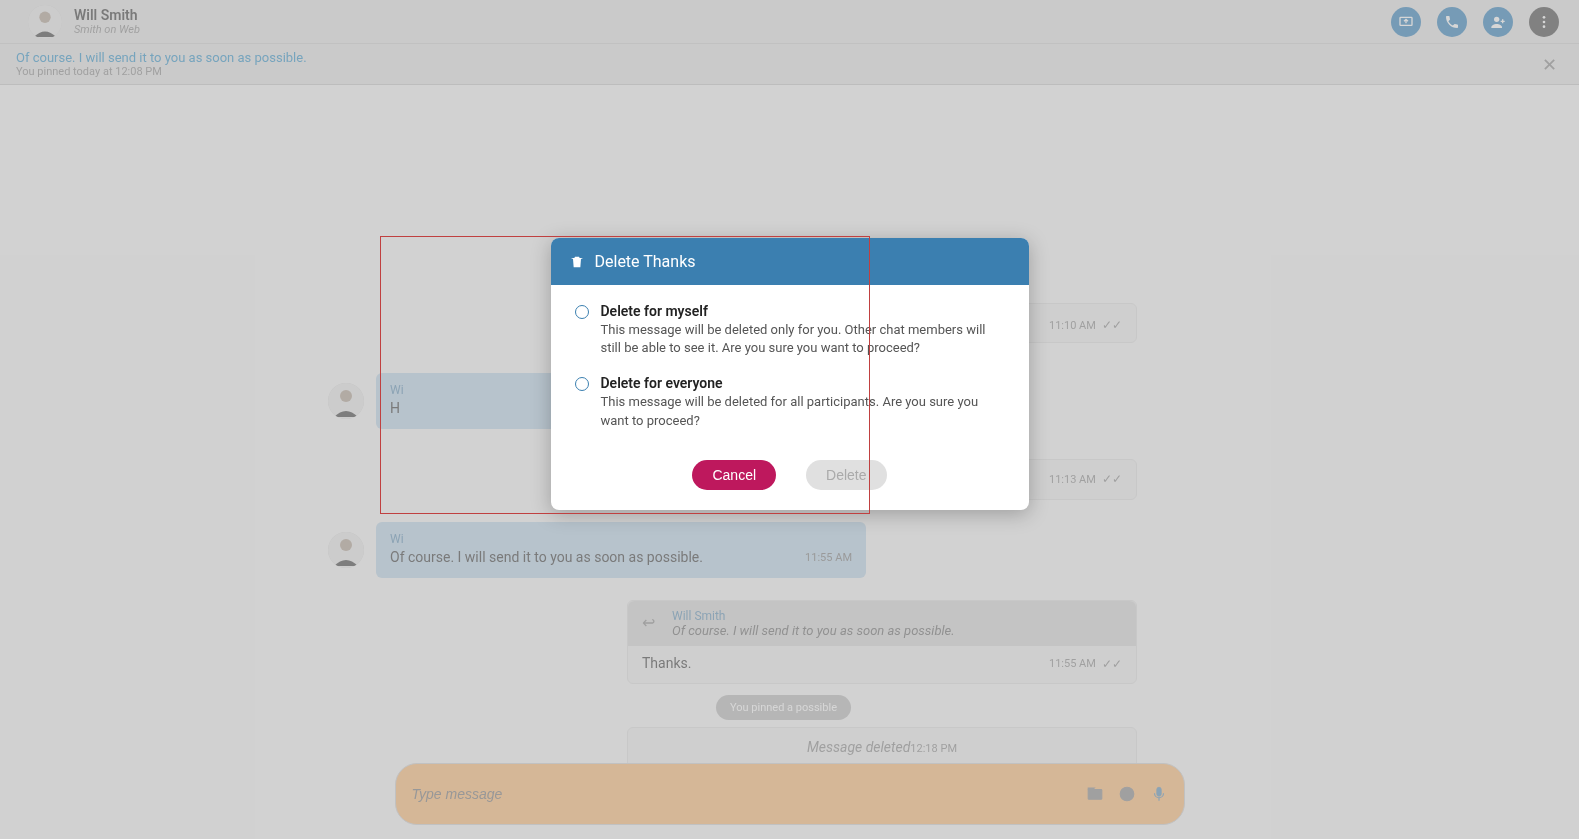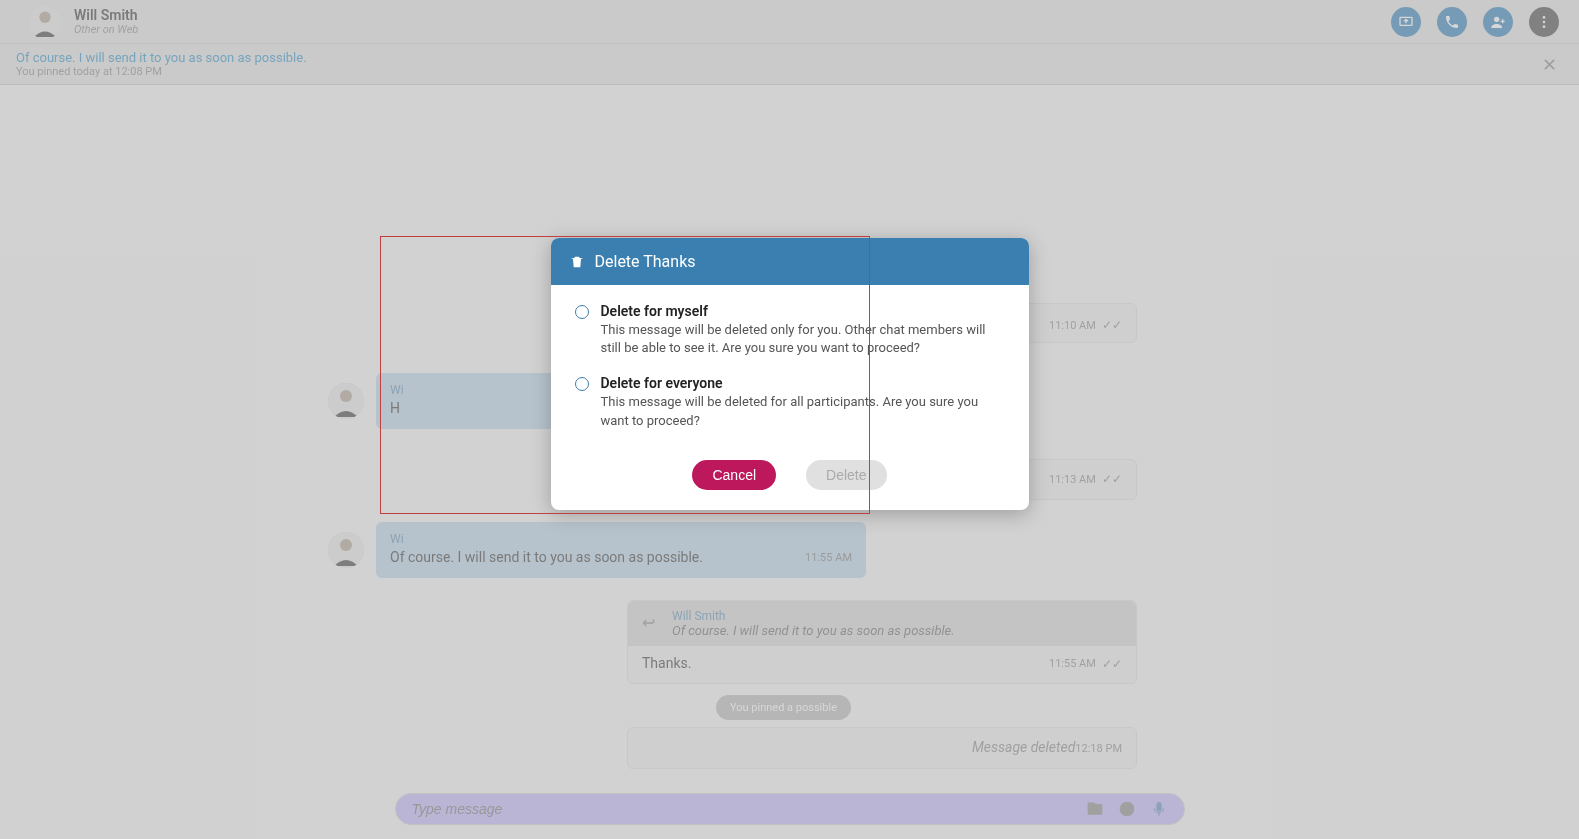--- a/index.html
+++ b/index.html
@@ -93,7 +93,7 @@
   </div>
   <div class="header-info">
     <div class="header-name">Will Smith</div>
-    <div class="header-status">Other on Web</div>
+    <div class="header-status">Smith on Web</div>
   </div>
   <div class="header-actions">
     <div class="action-btn">

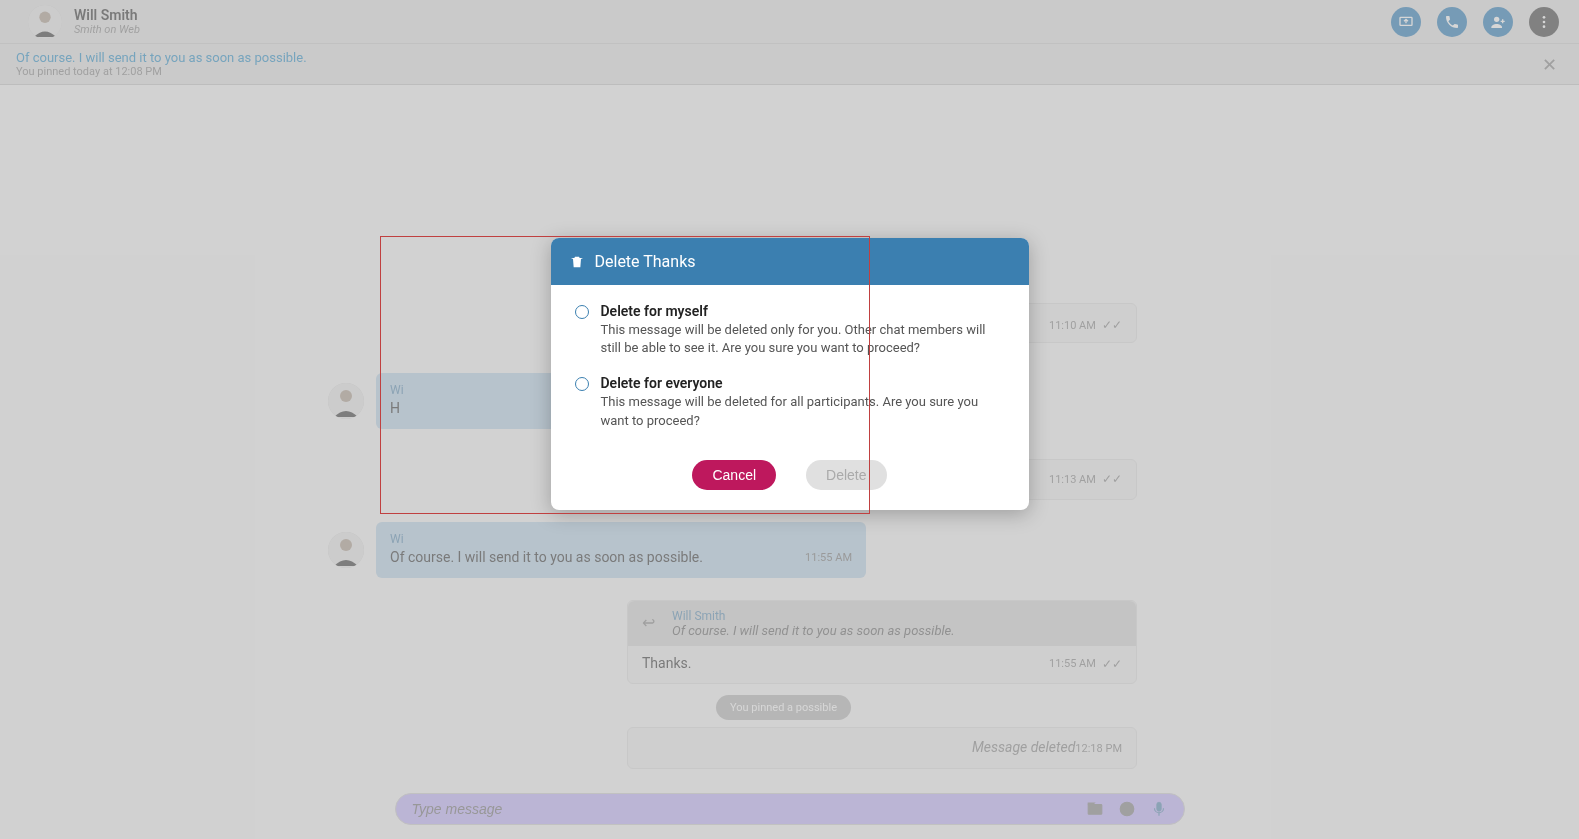--- a/index.html
+++ b/index.html
@@ -213,7 +213,7 @@
 
     <div class="msg-row outgoing">
       <div class="bubble outgoing" style="width:510px">
-        <div style="display:flex;justify-content:flex-end;align-items:center">
+        <div style="display:flex;justify-content:center;align-items:center">
           <div class="bubble-text deleted-msg">Message deleted</div>
           <span style="font-size:11px;color:#888">12:18 PM</span>
         </div>

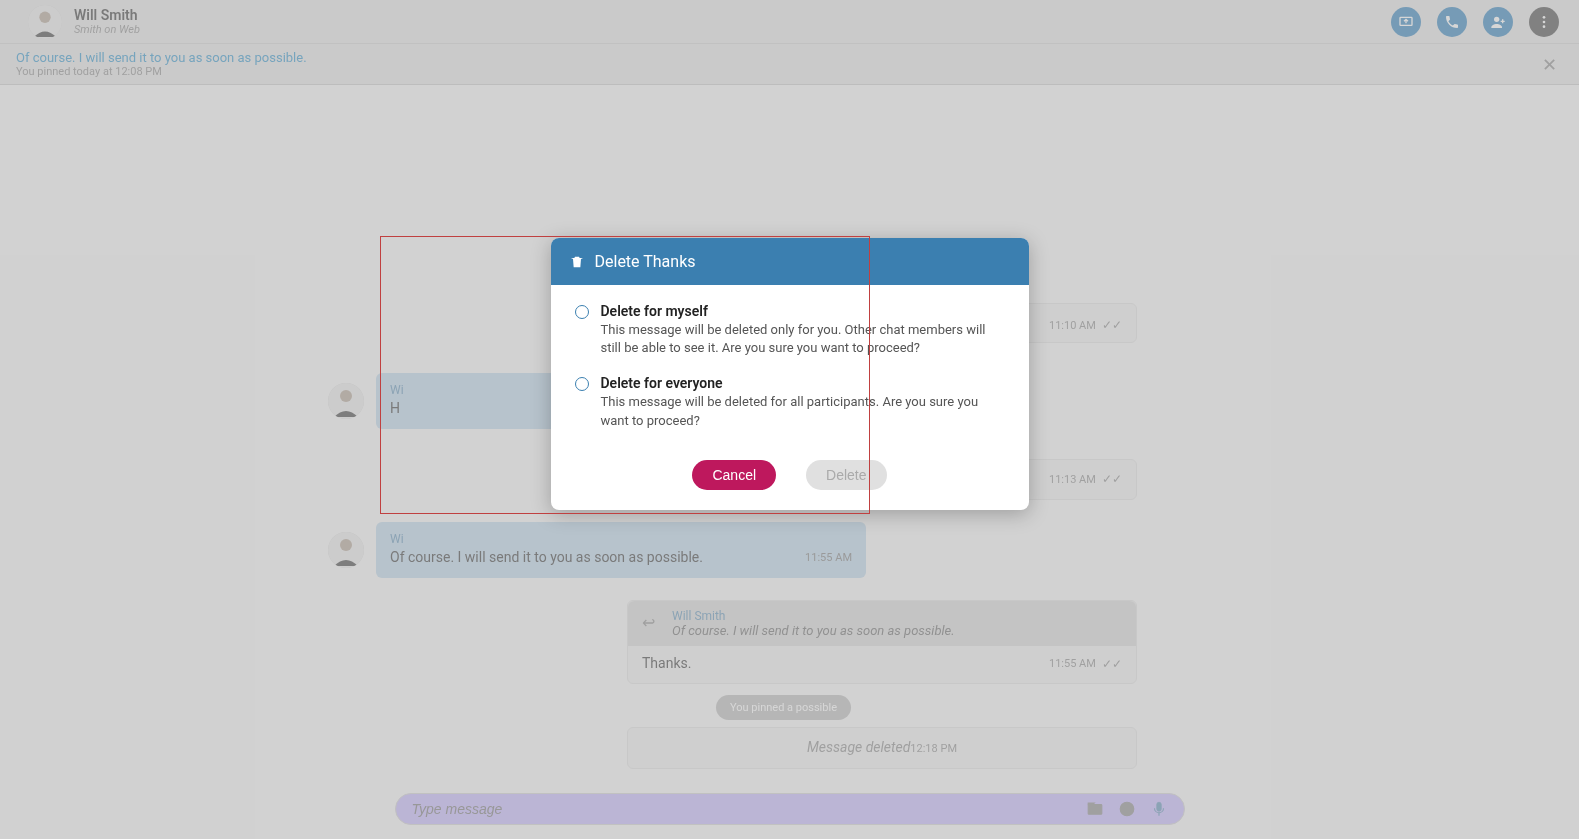--- a/index.html
+++ b/index.html
@@ -52,7 +52,7 @@
 
 
 .composer-wrap { position: absolute; bottom: 0; left: 0; right: 0; padding: 14px 370px; display: flex; justify-content: center; }
-.composer { background: #c4b5fd; border: 1px solid #d0d0d0; border-radius: 22px; padding: 6px 16px; display: flex; align-items: center; width: 100%; max-width: 790px; }
+.composer { background: #fdba74; border: 1px solid #d0d0d0; border-radius: 22px; padding: 21px 16px; display: flex; align-items: center; width: 100%; max-width: 790px; }
 .composer input { flex: 1; border: none; background: transparent; outline: none; font-size: 14px; color: #555; font-style: italic; }
 .composer-icons { display: flex; gap: 14px; }
 .composer-icon { color: #888; cursor: pointer; display: flex; align-items: center; }

